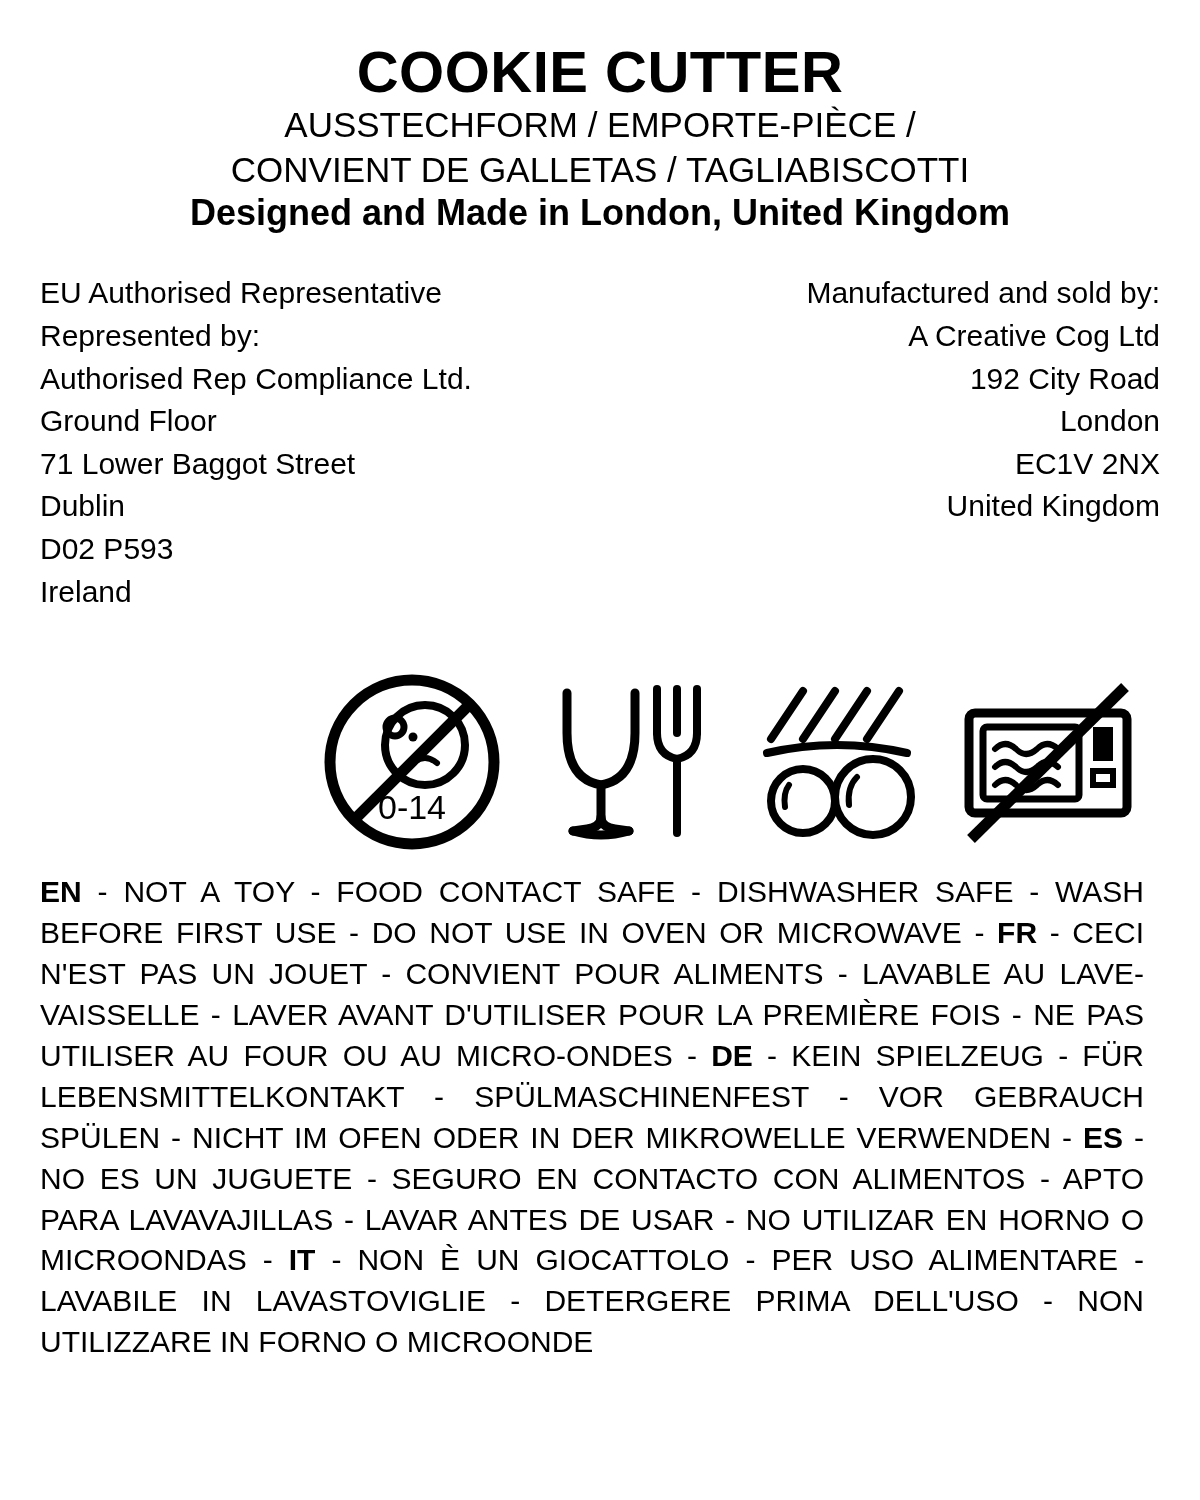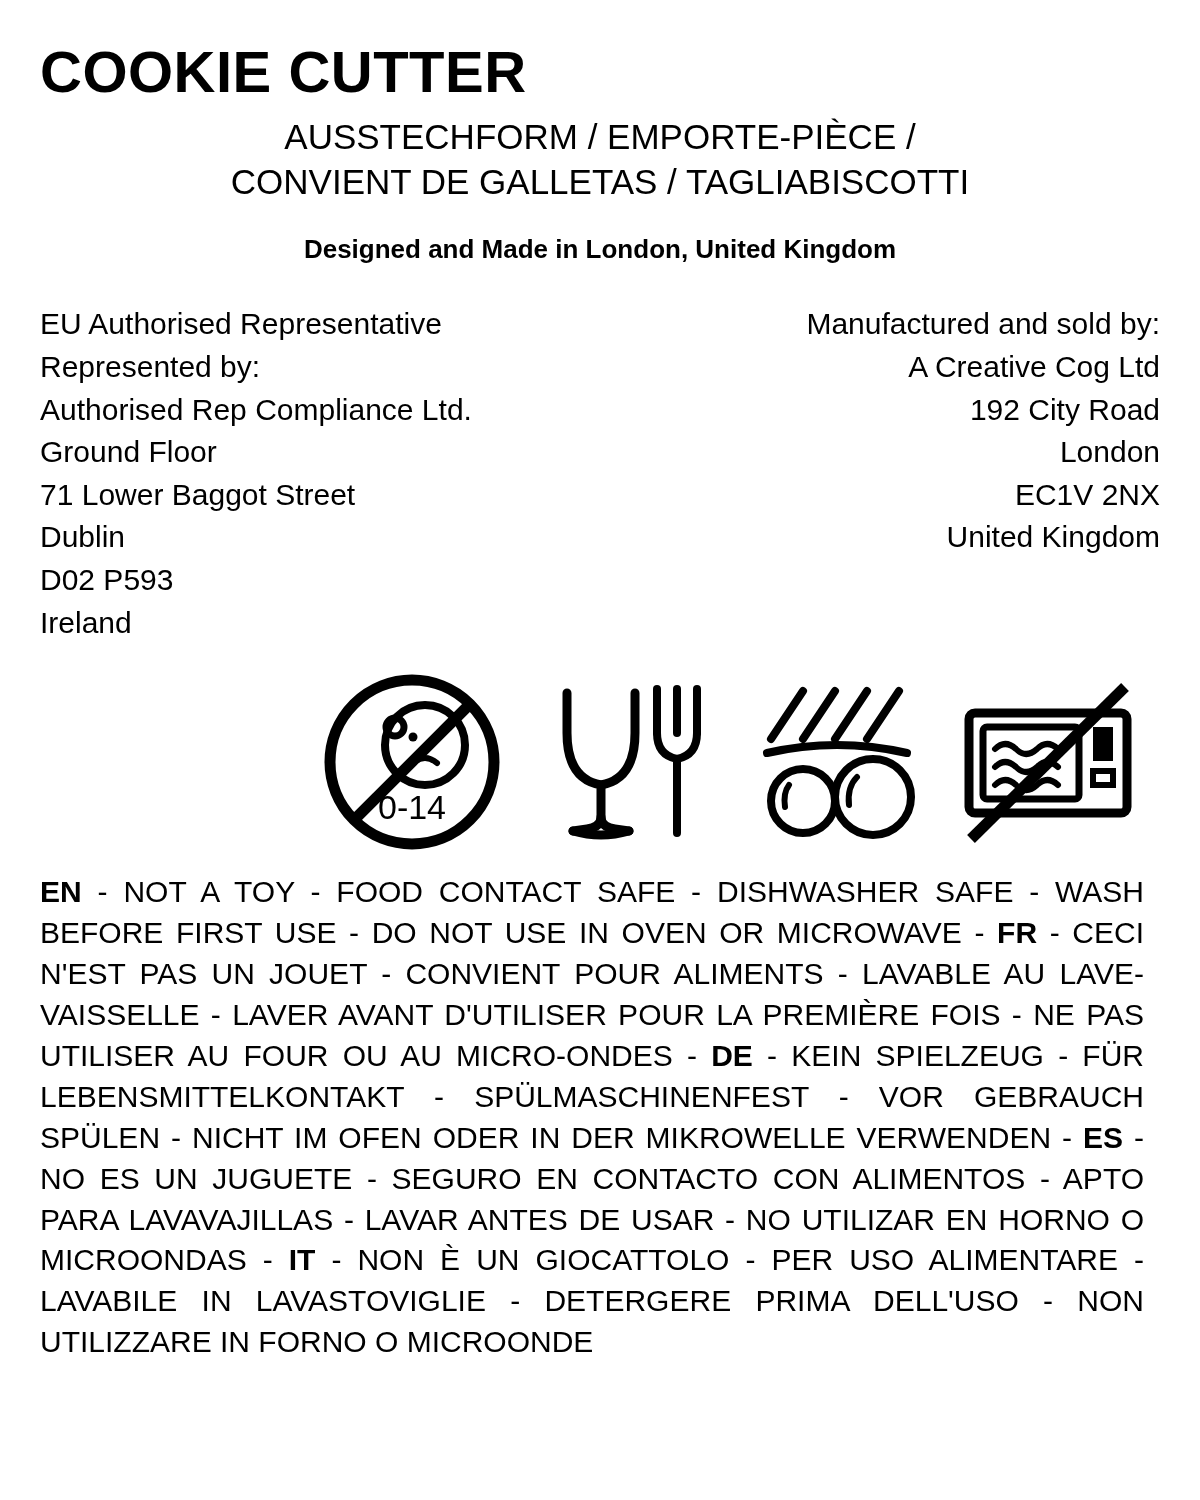--- a/index.html
+++ b/index.html
@@ -24,7 +24,7 @@
 
   
   .title {
-    text-align: left;
+    text-align: center;
     font-size: 58px;
     font-weight: bold;
     letter-spacing: 0.5px;

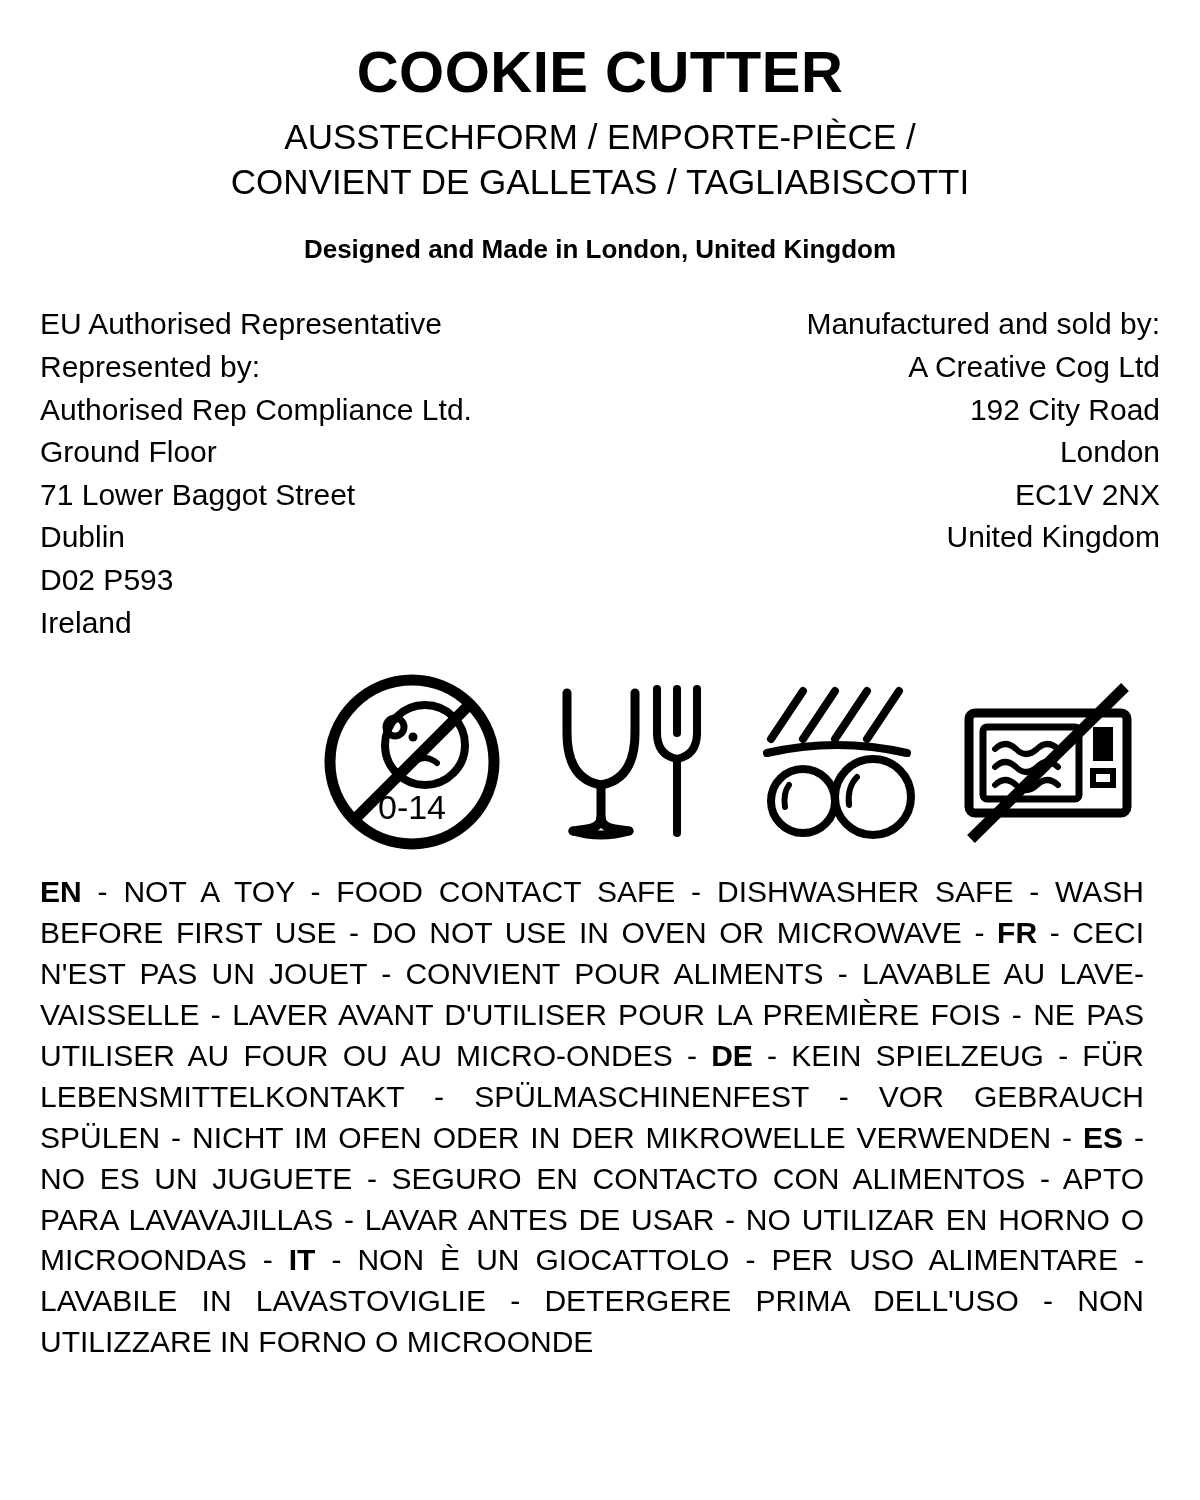--- a/index.html
+++ b/index.html
@@ -36,7 +36,7 @@
     font-size: 35px;
     font-weight: normal;
     line-height: 1.28;
-    margin-top: 12px;
+    margin-top: 0;
   }
   .origin {
     text-align: center;

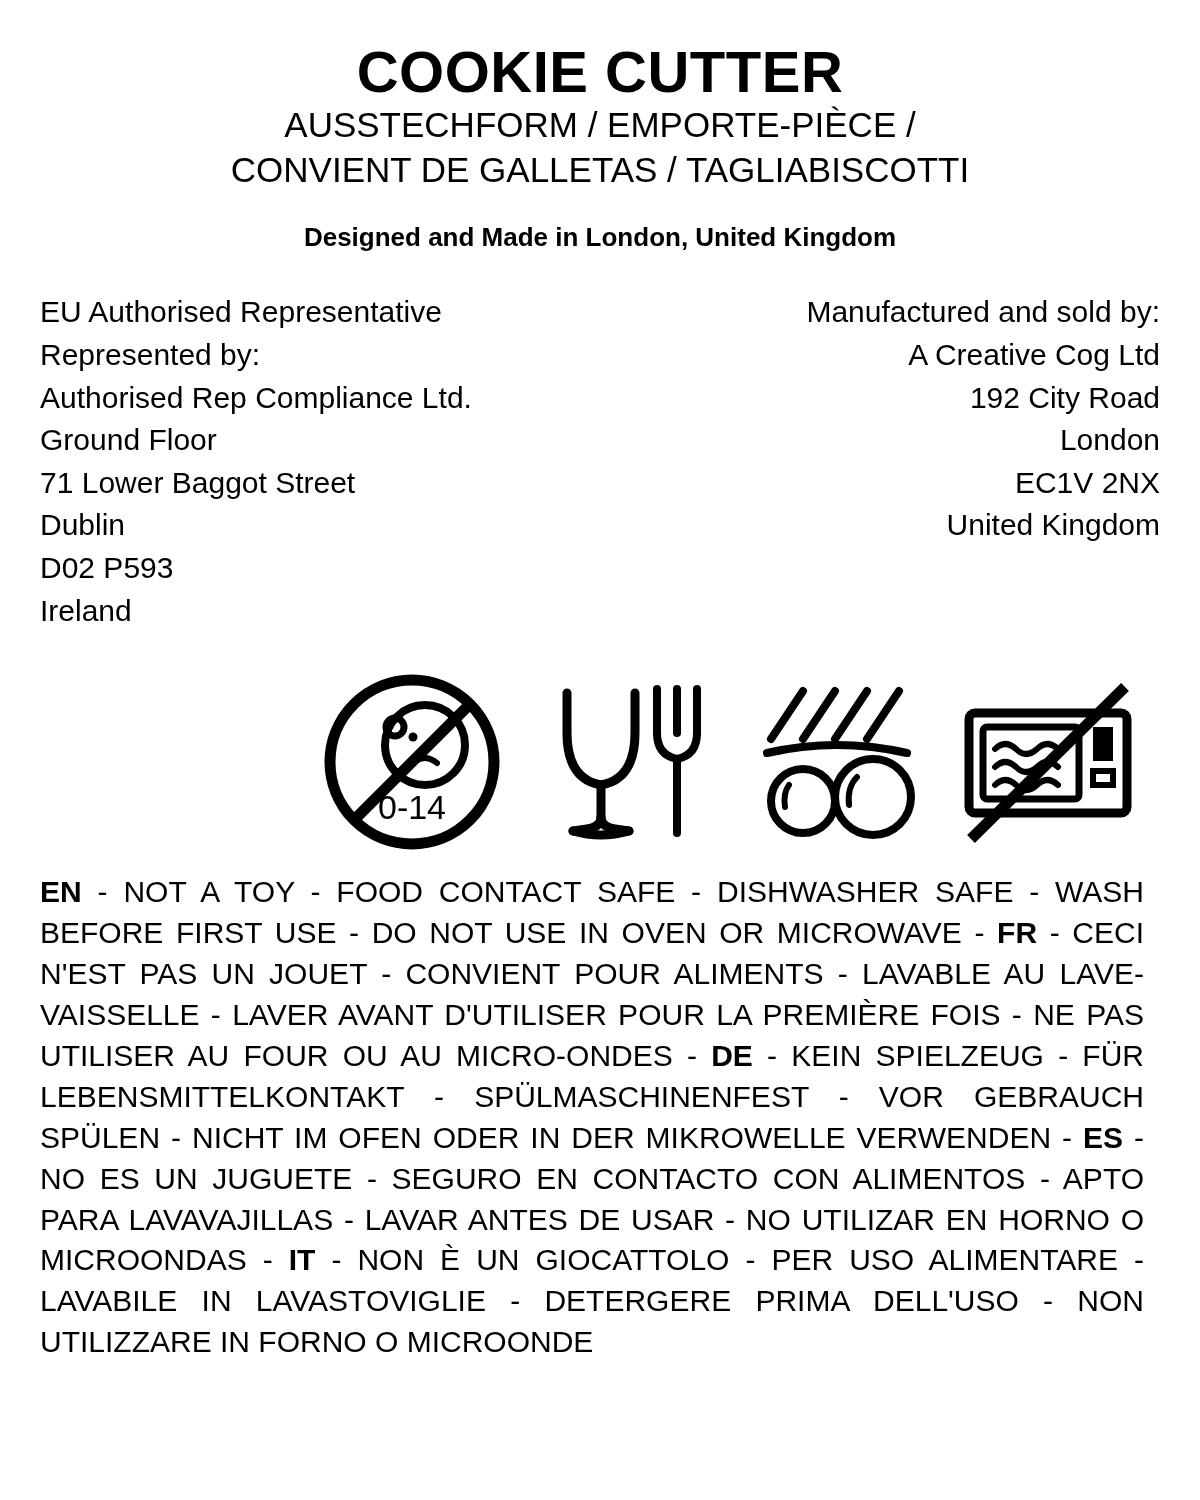--- a/index.html
+++ b/index.html
@@ -40,9 +40,8 @@
   }
   .origin {
     text-align: center;
-    font-size: 26px;
+    font-size: 36px;
     font-weight: bold;
-    margin-top: 30px;
   }
 
   

